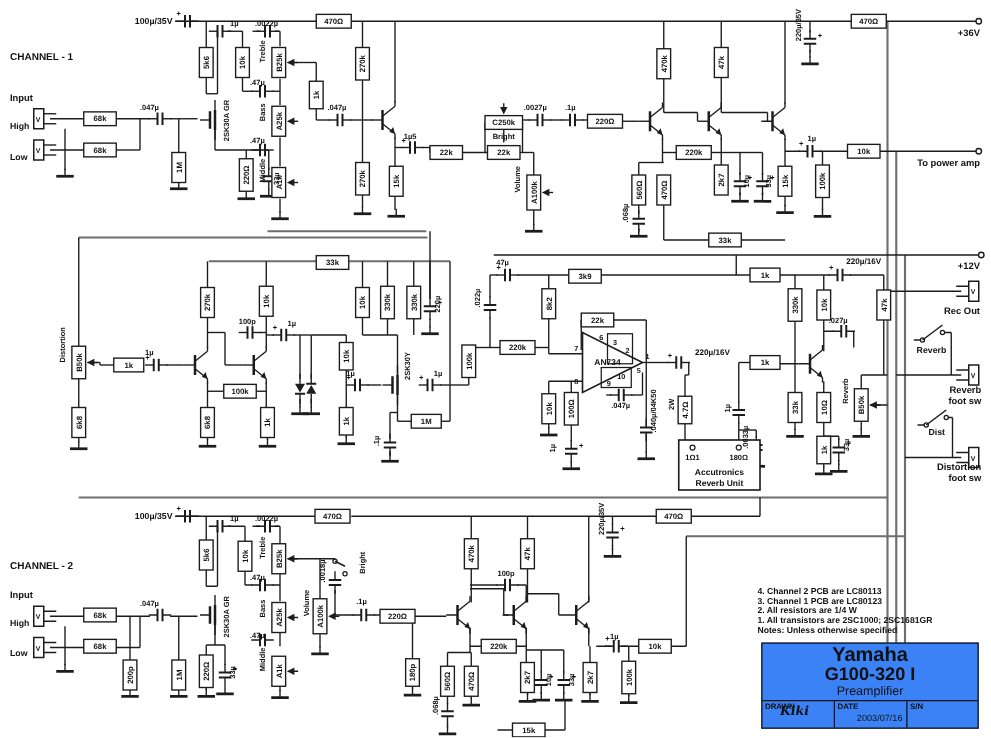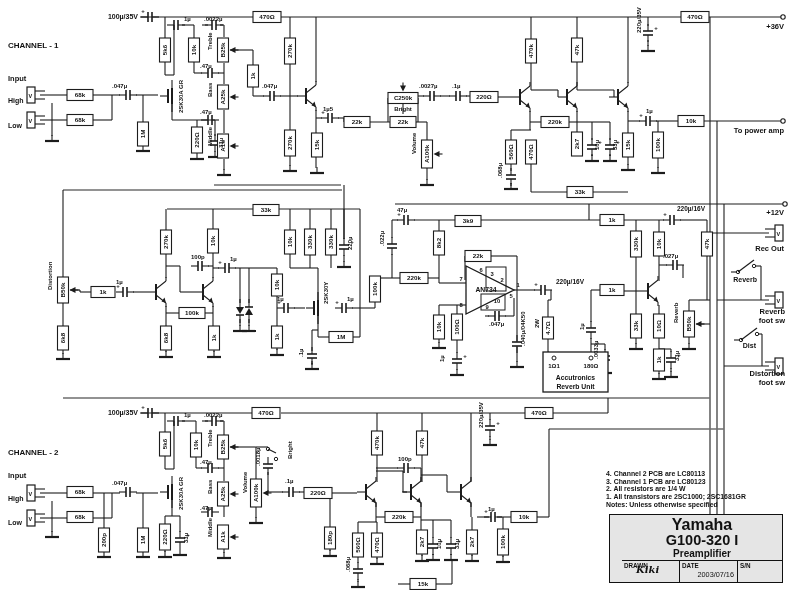--- a/index.html
+++ b/index.html
@@ -9,7 +9,7 @@
   .notes{position:absolute;left:606px;top:470px;width:182px;color:#111;}
   .notes div{font-size:6.9px;font-weight:bold;line-height:7.7px;white-space:nowrap;}
   .tbox{position:absolute;left:609px;top:514px;width:174px;height:69px;border:1.6px solid #111;
-        box-sizing:border-box;color:#111;background:#e5e5e5;padding-left:12px;}
+        box-sizing:border-box;color:#111;background:#3b82f6;}
   .tb-title{height:46px;text-align:center;border-bottom:1.4px solid #111;box-sizing:border-box;padding-top:1px;}
   .tb-brand{font-size:16px;font-weight:bold;line-height:17px;}
   .tb-model{font-size:14.5px;font-weight:bold;line-height:15px;}

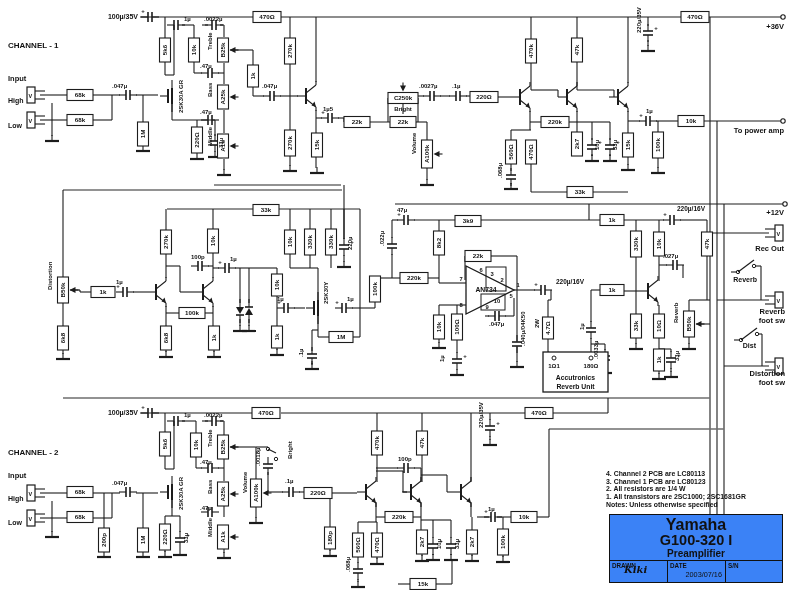--- a/index.html
+++ b/index.html
@@ -13,7 +13,7 @@
   .tb-title{height:46px;text-align:center;border-bottom:1.4px solid #111;box-sizing:border-box;padding-top:1px;}
   .tb-brand{font-size:16px;font-weight:bold;line-height:17px;}
   .tb-model{font-size:14.5px;font-weight:bold;line-height:15px;}
-  .tb-sub{font-size:10px;font-weight:bold;line-height:11px;}
+  .tb-sub{font-size:10px;font-weight:normal;line-height:11px;}
   .tb-row{display:flex;height:21px;}
   .tb-cell{position:relative;box-sizing:border-box;height:100%;}
   .tb-cell.c1{width:58px;border-right:1.2px solid #111;}

